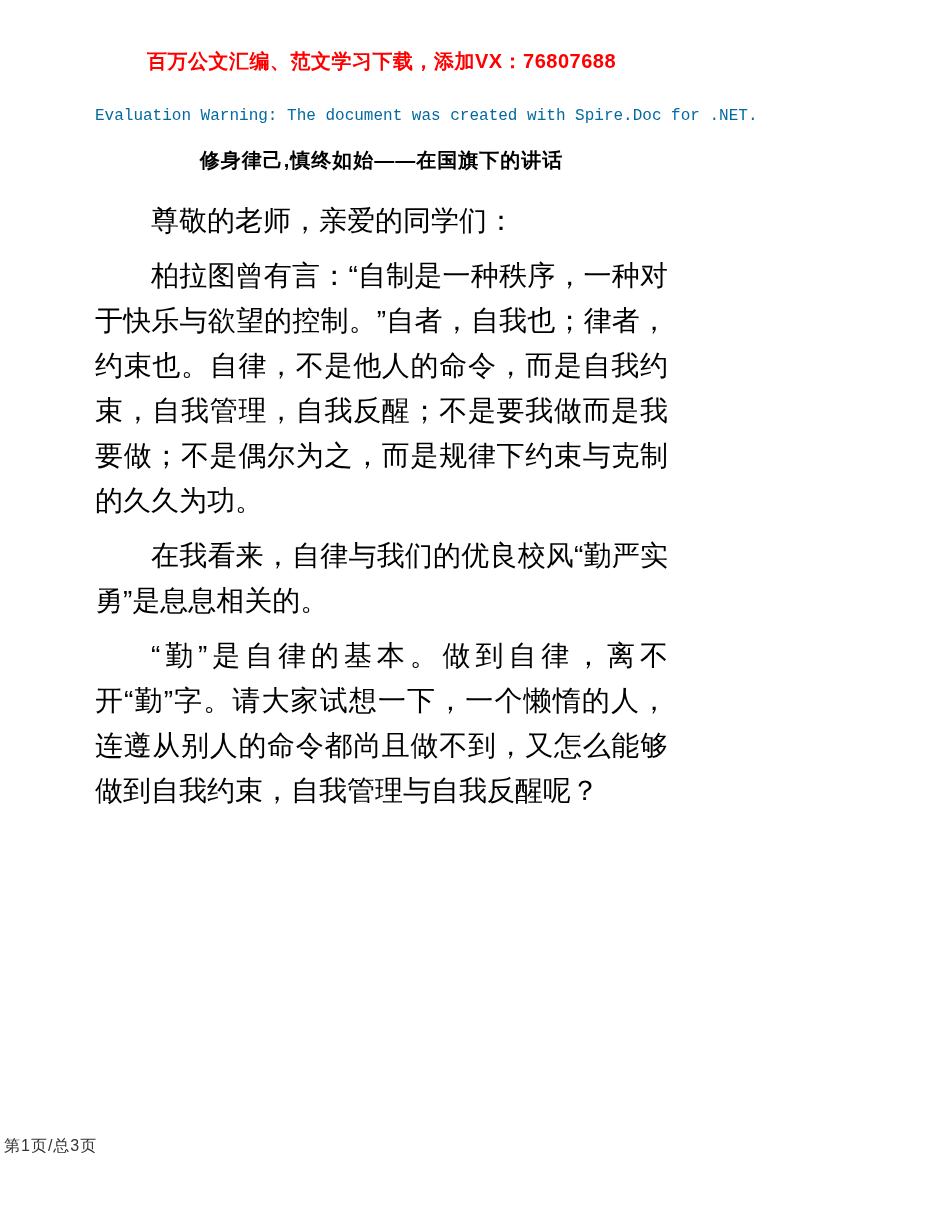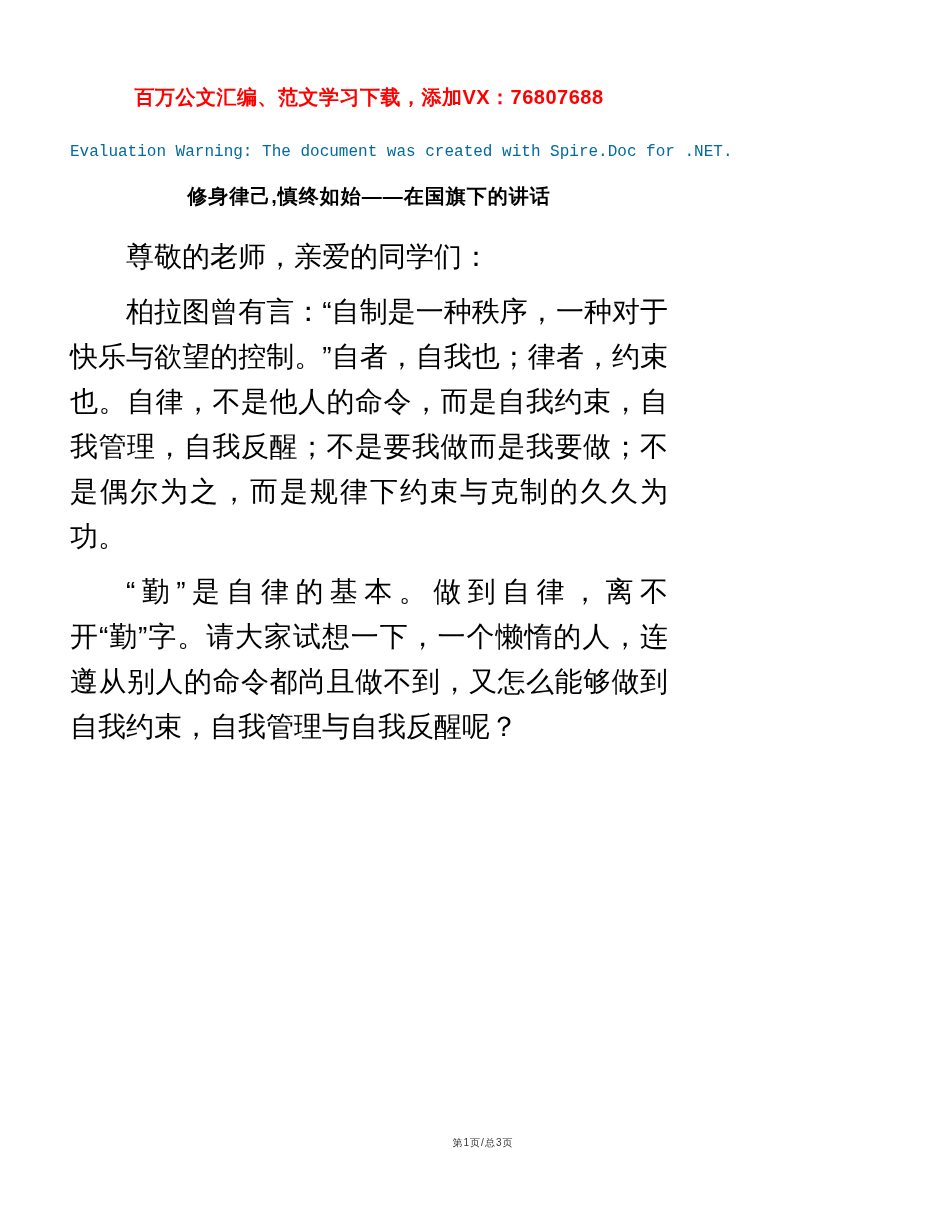--- a/index.html
+++ b/index.html
@@ -18,8 +18,7 @@
   .page {
     box-sizing: border-box;
     width: 808px;
-    padding: 48px 140px 0 70px;
-    margin-top: 36px;
+    padding: 48px 140px 0 95px;
   }
   .promo-notice {
     color: #fe0000;

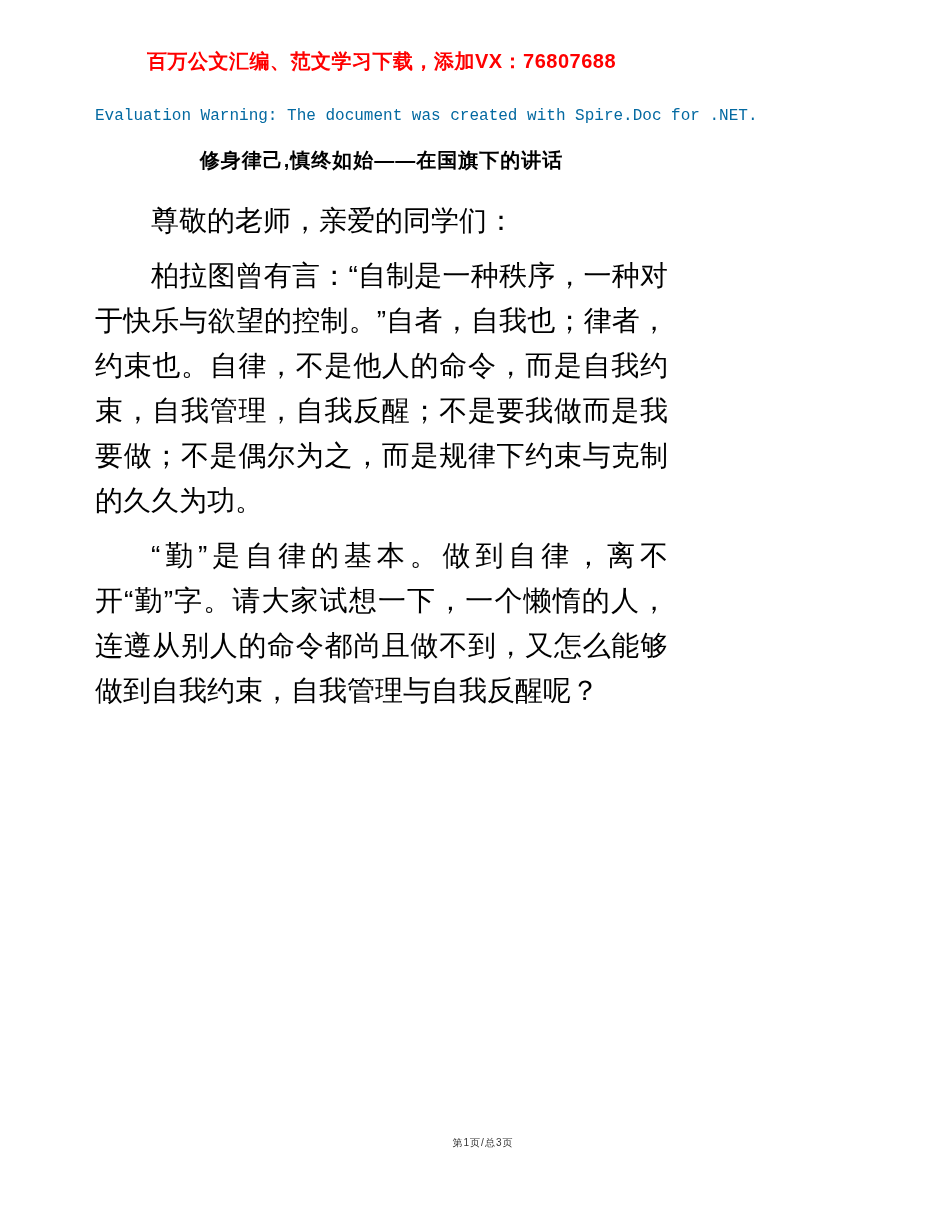--- a/index.html
+++ b/index.html
@@ -78,6 +78,7 @@
   <div class="doc-body">
     <p>尊敬的老师，亲爱的同学们：</p>
     <p>柏拉图曾有言：“自制是一种秩序，一种对于快乐与欲望的控制。”自者，自我也；律者，约束也。自律，不是他人的命令，而是自我约束，自我管理，自我反醒；不是要我做而是我要做；不是偶尔为之，而是规律下约束与克制的久久为功。</p>
+    <p>在我看来，自律与我们的优良校风“勤严实勇”是息息相关的。</p>
     <p>“勤”是自律的基本。做到自律，离不开“勤”字。请大家试想一下，一个懒惰的人，连遵从别人的命令都尚且做不到，又怎么能够做到自我约束，自我管理与自我反醒呢？</p>
   </div>
 

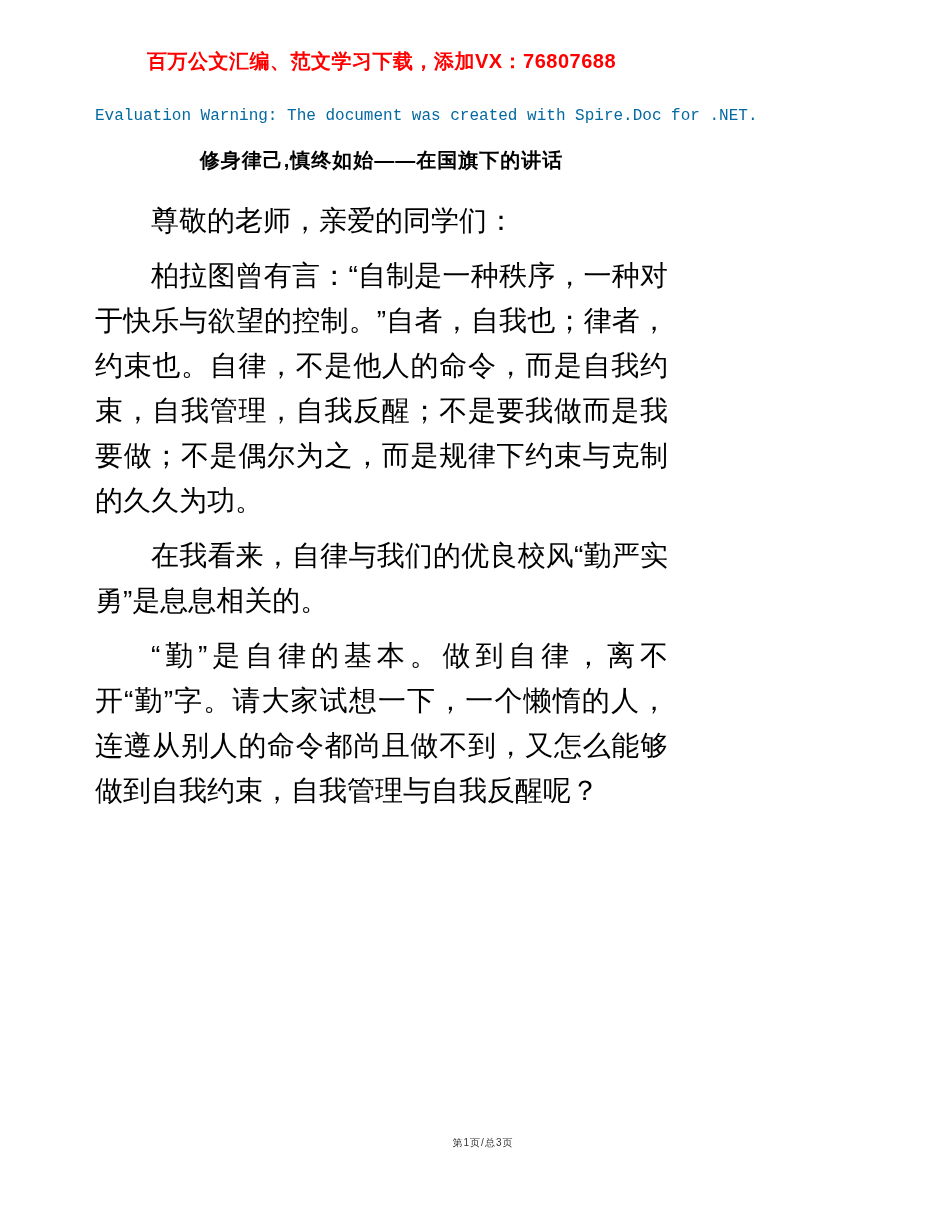--- a/index.html
+++ b/index.html
@@ -55,11 +55,10 @@
   }
   .page-footer {
     position: absolute;
-    left: 16px;
+    left: 4px;
     right: 0;
     top: 1136px;
-    text-align: center;
-    font-size: 10px;
+    font-size: 16px;
     color: #333333;
     letter-spacing: 1px;
   }

